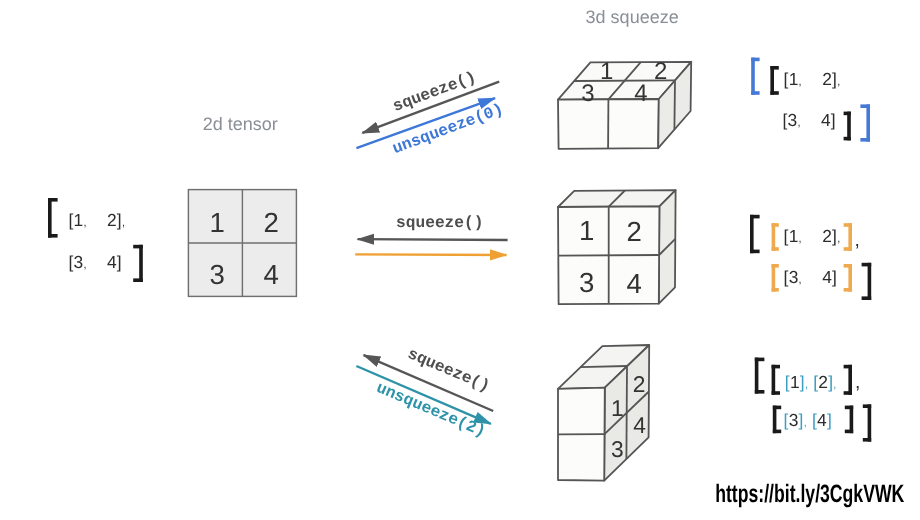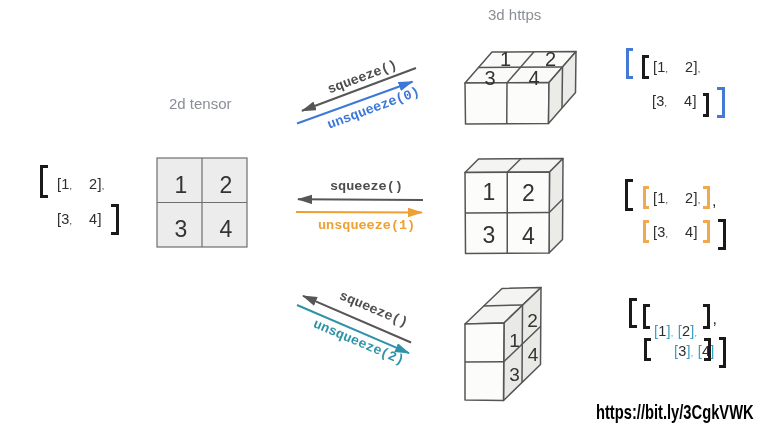--- a/index.html
+++ b/index.html
@@ -18,7 +18,7 @@
 <body>
 <div id="page">
   <div class="lbl" style="left:169px;top:95px;">2d tensor</div>
-  <div class="lbl" style="left:488px;top:6px;">3d https</div>
+  <div class="lbl" style="left:488px;top:6px;">3d squeeze</div>
 
   <div class="br" style="left:40px;top:164.5px;width:7.5px;height:33px;border:3px solid #1a1a1a;border-right:none;"></div>
   <div class="nt" style="left:57px;top:176px;">[1<span class="c">,</span>&nbsp;&nbsp;&nbsp;&nbsp;2]<span class="c">,</span></div>

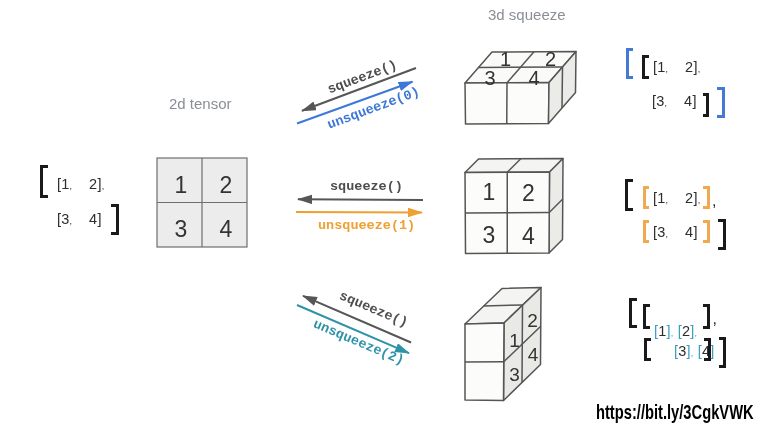--- a/index.html
+++ b/index.html
@@ -55,7 +55,6 @@
   <div class="mono" style="left:326px;top:70px;color:#4e4e4e;transform:rotate(-20.5deg);">squeeze()</div>
   <div class="mono" style="left:325px;top:101px;color:#3d78d8;transform:rotate(-20.5deg);">unsqueeze(0)</div>
   <div class="mono" style="left:330px;top:179px;color:#4e4e4e;">squeeze()</div>
-  <div class="mono" style="left:318px;top:218px;color:#efa033;">unsqueeze(1)</div>
   <div class="mono" style="left:337px;top:302px;color:#4e4e4e;transform:rotate(23deg);">squeeze()</div>
   <div class="mono" style="left:310px;top:335px;color:#2e93a8;transform:rotate(23deg);">unsqueeze(2)</div>
 

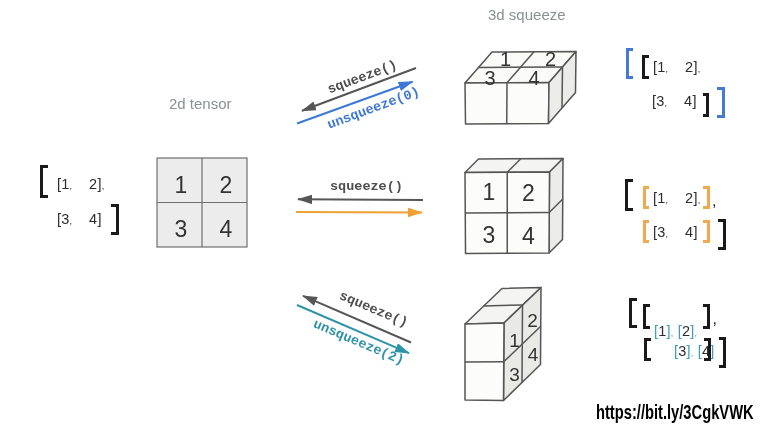--- a/index.html
+++ b/index.html
@@ -44,7 +44,7 @@
 
   <div class="br" style="left:629px;top:298px;width:7.5px;height:30px;border:3px solid #1a1a1a;border-right:none;"></div>
   <div class="br" style="left:643px;top:303.5px;width:6.5px;height:25px;border:3px solid #1a1a1a;border-right:none;"></div>
-  <div class="nt" style="left:654px;top:323px;"><span style="color:#3b9dbf;">[</span>1<span style="color:#3b9dbf;">]</span><span class="c" style="color:#3b9dbf;">,</span>&nbsp;<span style="color:#3b9dbf;">[</span>2<span style="color:#3b9dbf;">]</span><span class="c" style="color:#3b9dbf;">,</span></div>
+  <div class="nt" style="left:654px;top:311px;"><span style="color:#3b9dbf;">[</span>1<span style="color:#3b9dbf;">]</span><span class="c" style="color:#3b9dbf;">,</span>&nbsp;<span style="color:#3b9dbf;">[</span>2<span style="color:#3b9dbf;">]</span><span class="c" style="color:#3b9dbf;">,</span></div>
   <div class="br" style="left:703px;top:303.5px;width:6.5px;height:25px;border:3px solid #1a1a1a;border-left:none;"></div>
   <div class="nt" style="left:712.5px;top:310px;font-size:16px;">,</div>
   <div class="br" style="left:644px;top:337.5px;width:6.5px;height:23.5px;border:3px solid #1a1a1a;border-right:none;"></div>

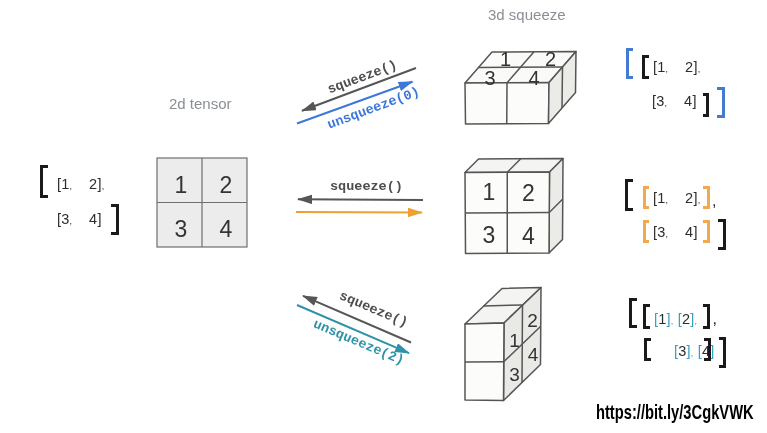--- a/index.html
+++ b/index.html
@@ -48,7 +48,7 @@
   <div class="br" style="left:703px;top:303.5px;width:6.5px;height:25px;border:3px solid #1a1a1a;border-left:none;"></div>
   <div class="nt" style="left:712.5px;top:310px;font-size:16px;">,</div>
   <div class="br" style="left:644px;top:337.5px;width:6.5px;height:23.5px;border:3px solid #1a1a1a;border-right:none;"></div>
-  <div class="nt" style="left:674px;top:342.5px;"><span style="color:#3b9dbf;">[</span>3<span style="color:#3b9dbf;">]</span><span class="c" style="color:#3b9dbf;">,</span>&nbsp;<span style="color:#3b9dbf;">[</span>4<span style="color:#3b9dbf;">]</span></div>
+  <div class="nt" style="left:653px;top:342.5px;"><span style="color:#3b9dbf;">[</span>3<span style="color:#3b9dbf;">]</span><span class="c" style="color:#3b9dbf;">,</span>&nbsp;<span style="color:#3b9dbf;">[</span>4<span style="color:#3b9dbf;">]</span></div>
   <div class="br" style="left:704px;top:337.5px;width:6.5px;height:23.5px;border:3px solid #1a1a1a;border-left:none;"></div>
   <div class="br" style="left:718.5px;top:336.5px;width:7.5px;height:31px;border:3px solid #1a1a1a;border-left:none;"></div>
 

